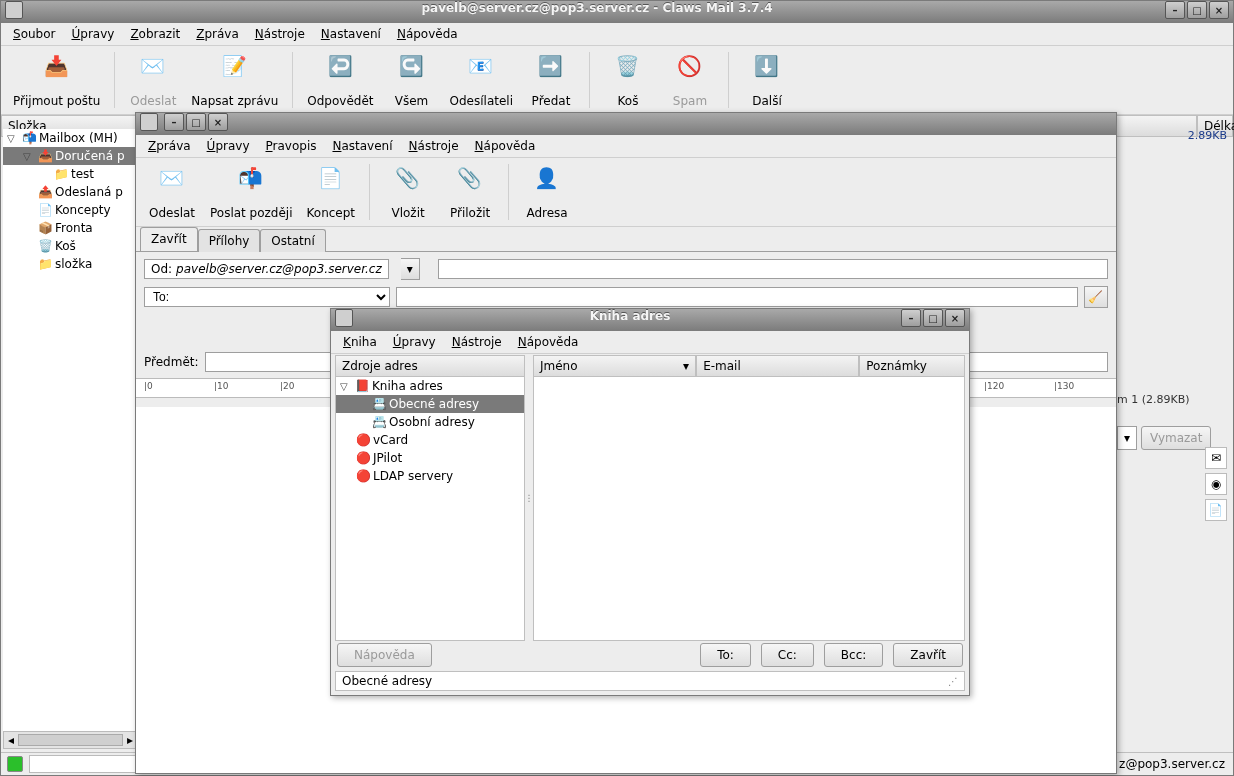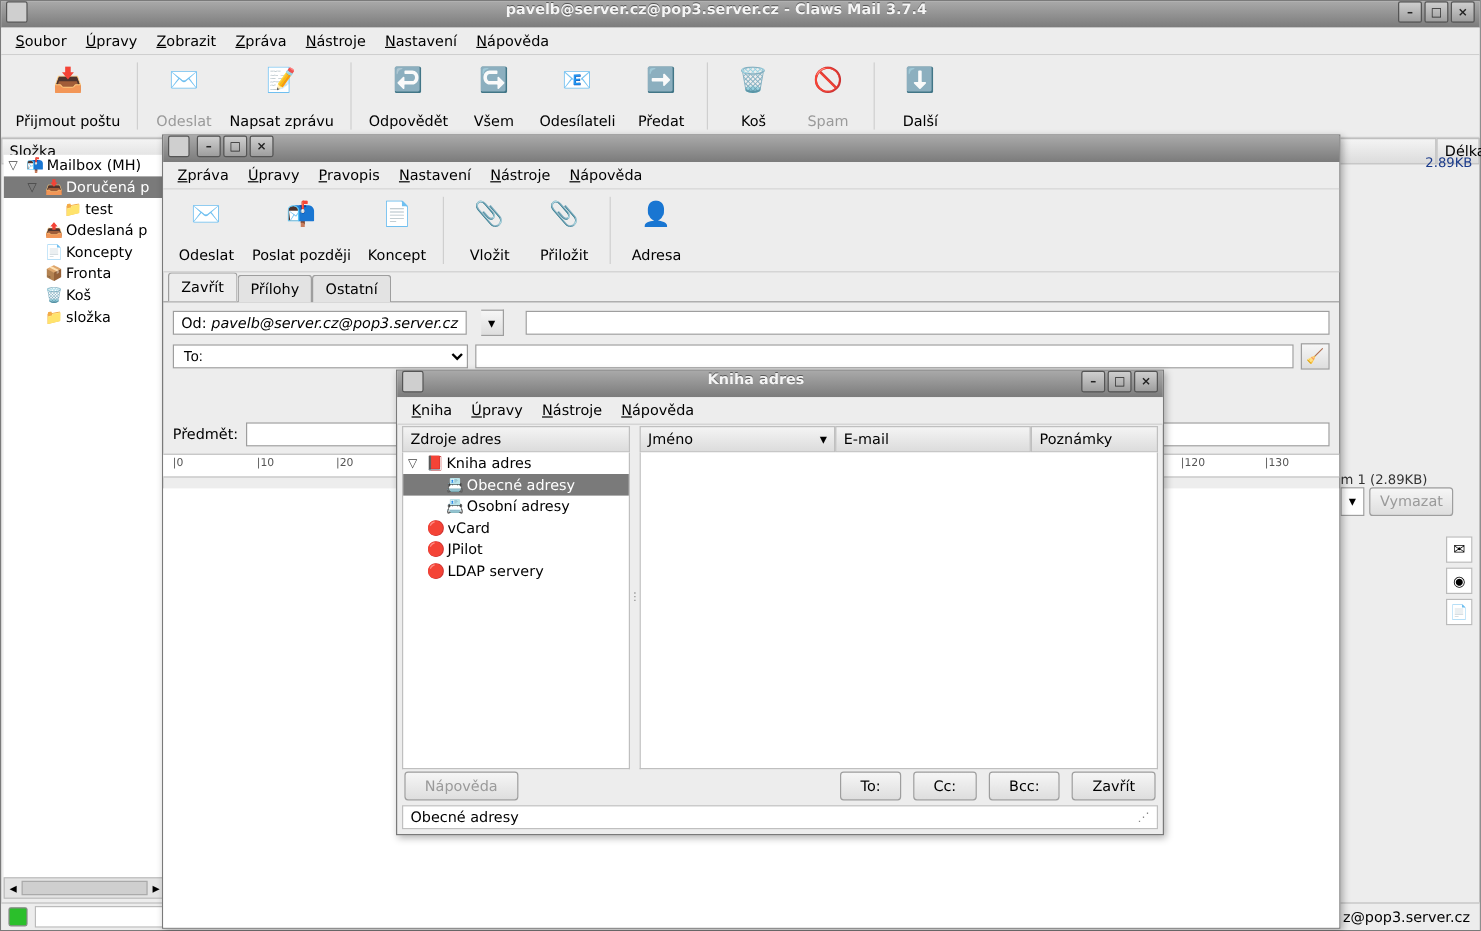--- a/index.html
+++ b/index.html
@@ -154,7 +154,7 @@
   </div>
 
   <div style="position:absolute;right:6px;top:392px;width:110px">
-    <div style="font-size:11px;color:#333;margin-bottom:0">m 1 (2.89KB)</div>
+    <div style="font-size:11px;color:#333;margin-bottom:20px">m 1 (2.89KB)</div>
     <div style="display:flex;gap:4px;align-items:center">
       <div style="width:18px;height:22px;border:1px solid #9e9e9e;background:#fff;display:flex;align-items:center;justify-content:center">▾</div>
       <div class="btn disabled" style="padding:4px 8px">Vymazat</div>

